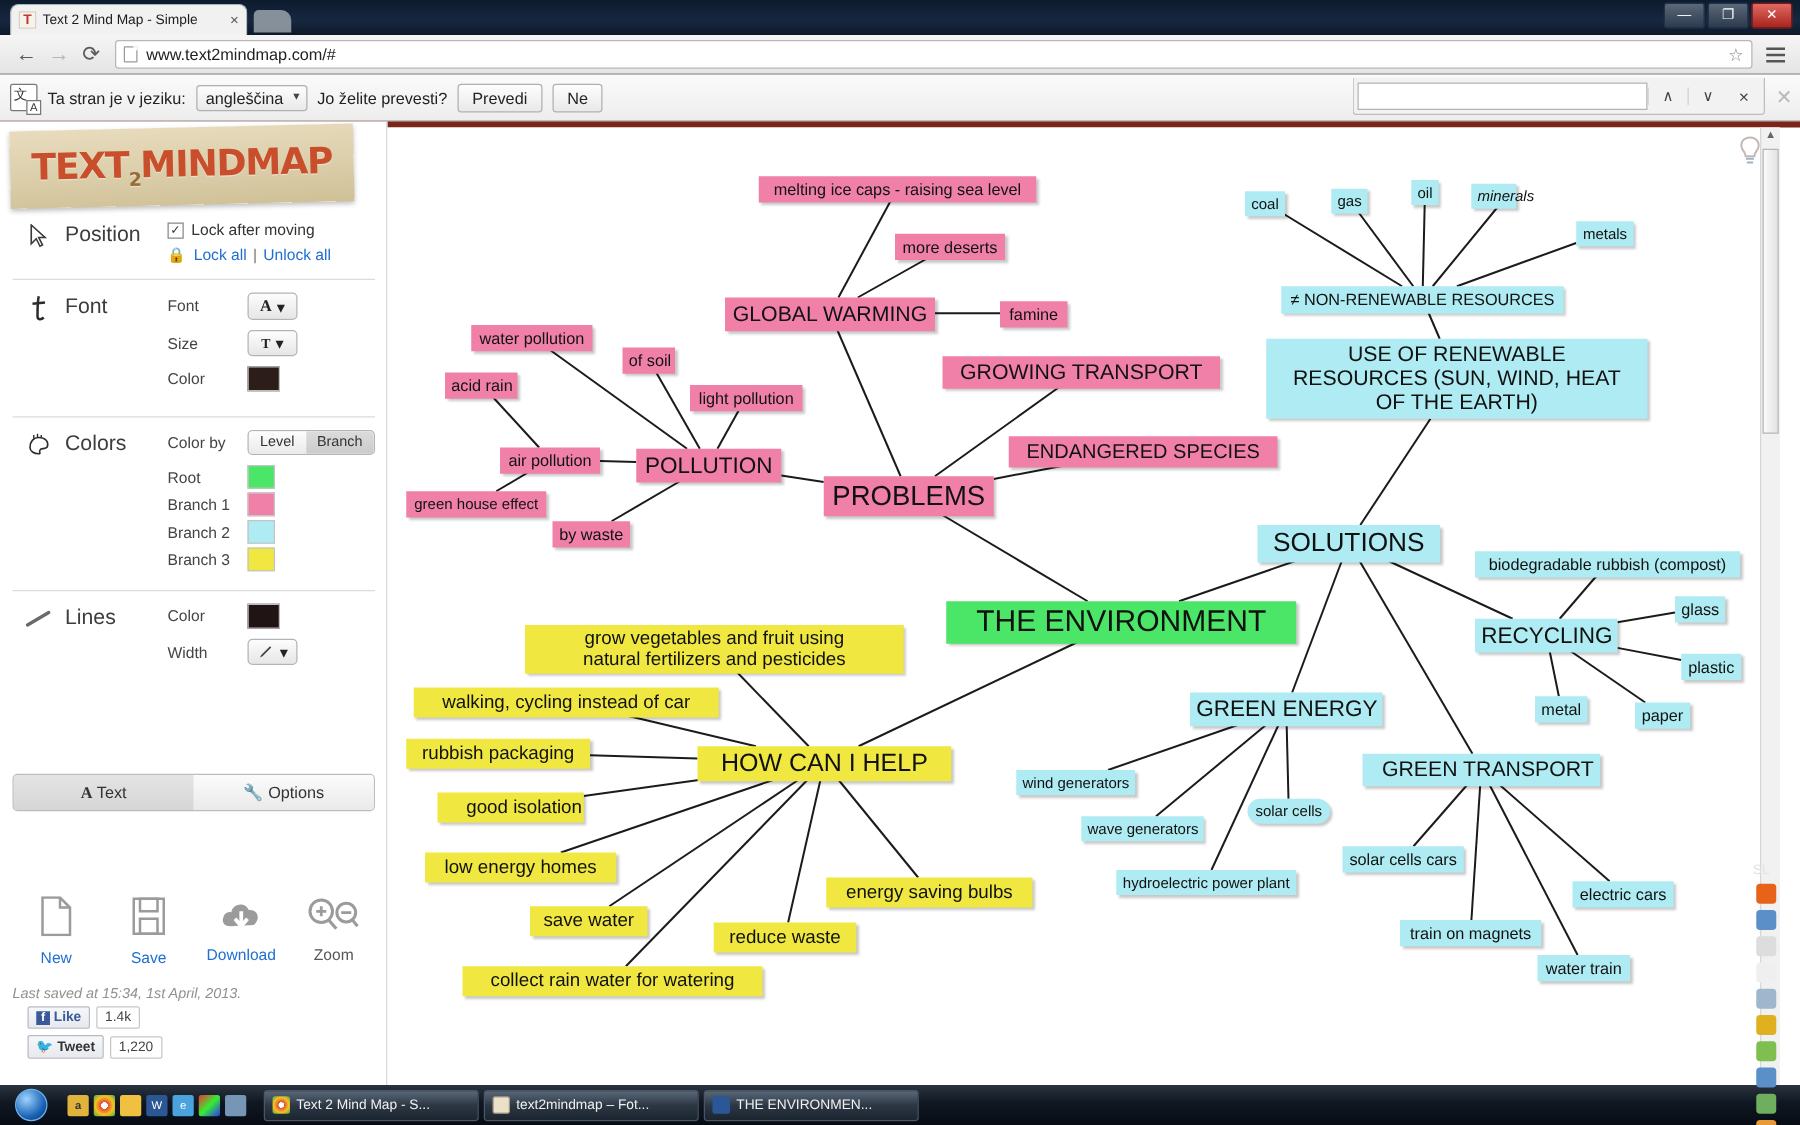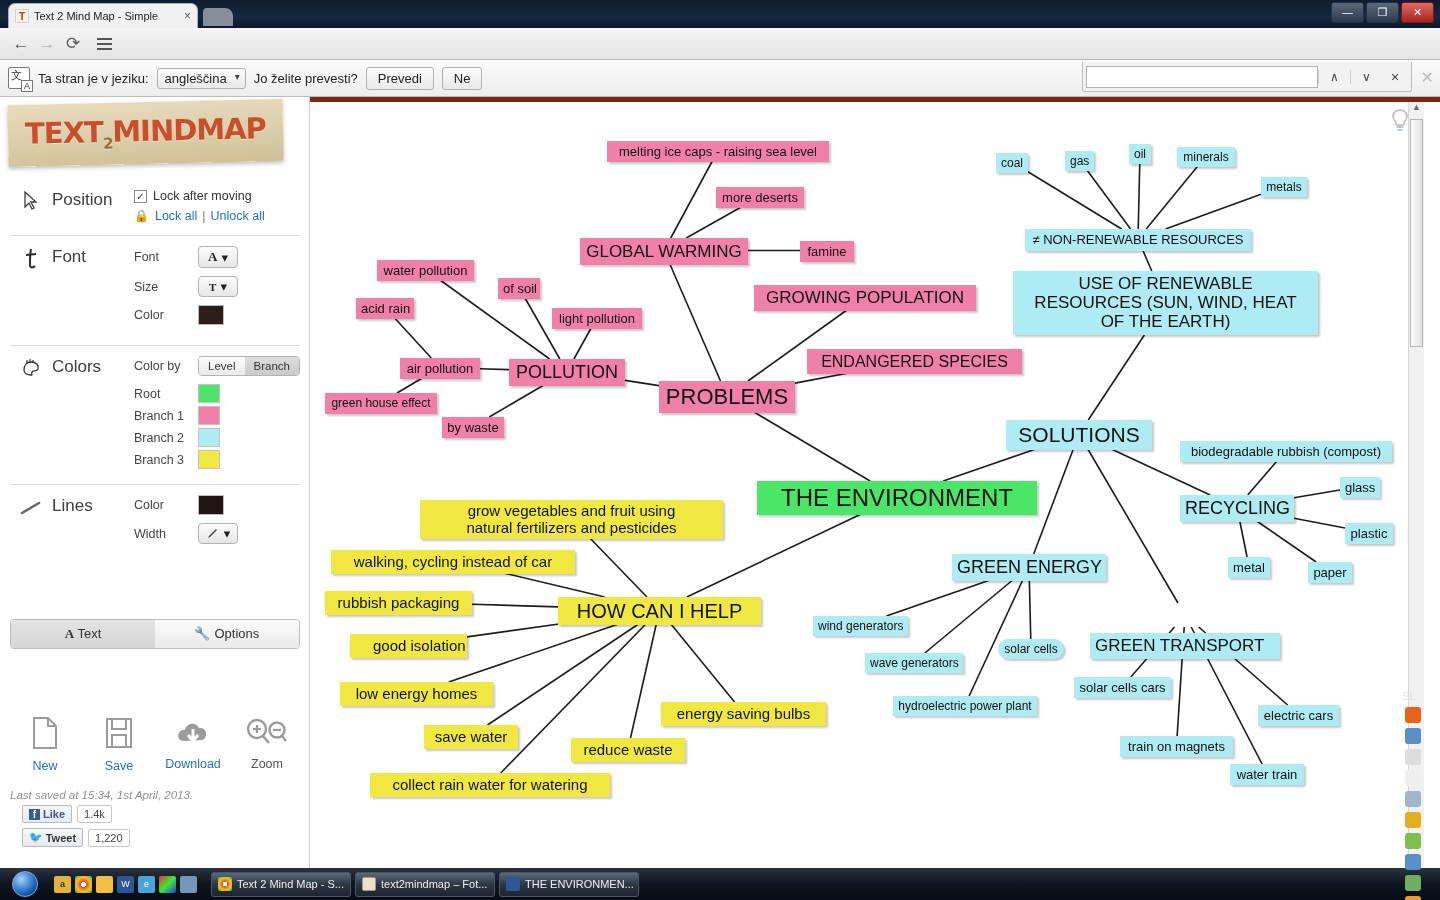--- a/index.html
+++ b/index.html
@@ -281,6 +281,11 @@
     <div class="navbtn">←</div>
     <div class="navbtn dim">→</div>
     <div class="navbtn">⟳</div>
+    <div class="omnibox">
+      <span class="page-icon"></span>
+      <span class="url">www.text2mindmap.com/#</span>
+      <span class="star">☆</span>
+    </div>
     <div class="hamburger">
         <i></i>
         <i></i>

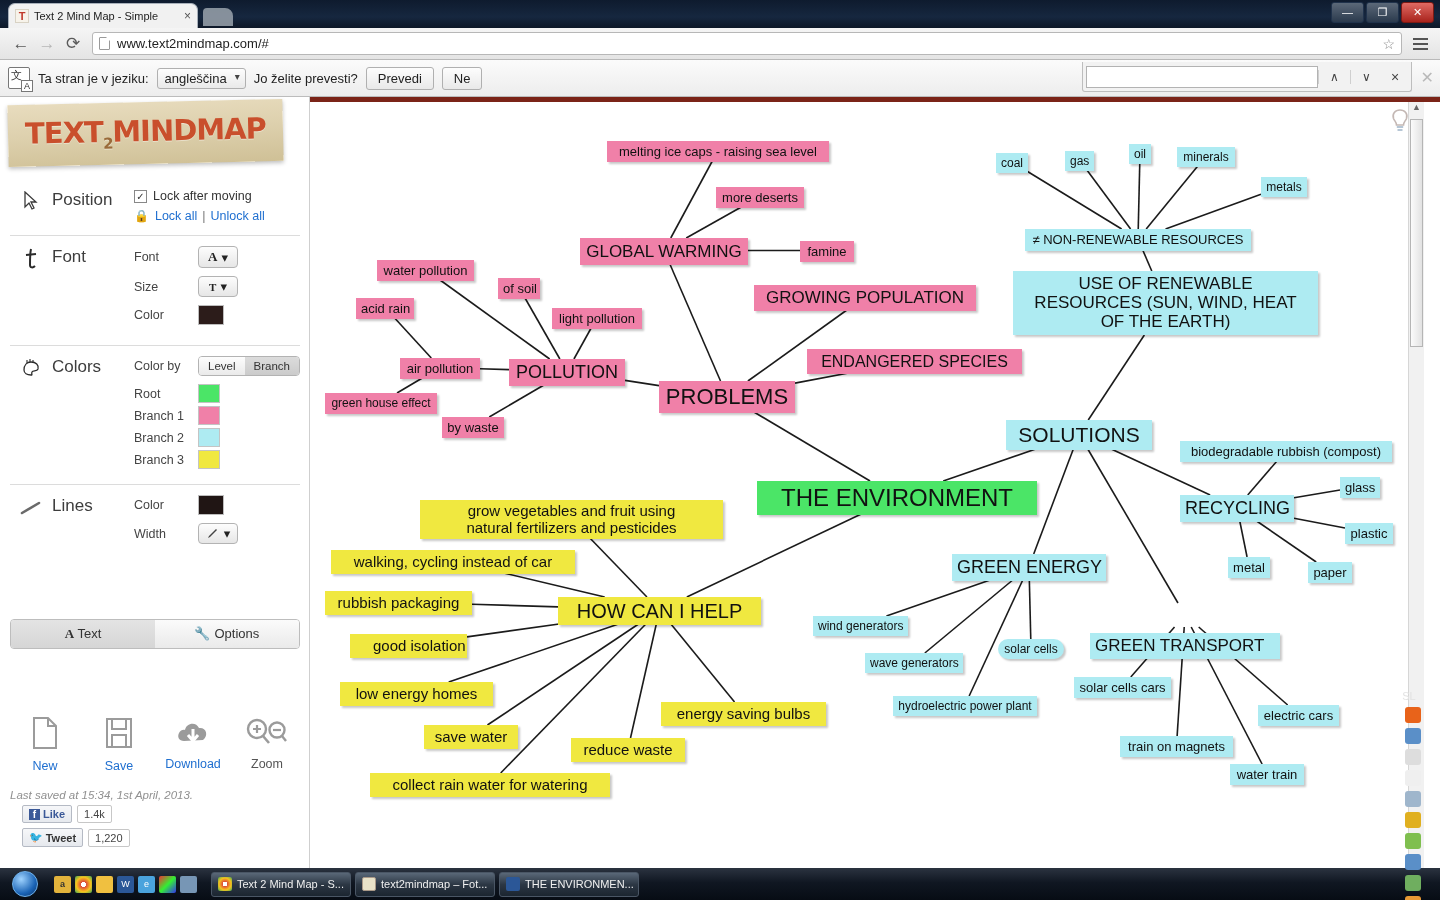--- a/index.html
+++ b/index.html
@@ -585,7 +585,7 @@
           <div class="node" style="left: 686px; top: 51px; width: 32px; min-height: 18px; font-size: 12px; background: rgb(174, 235, 242); text-align: center; line-height: 16px;">coal</div>
           <div class="node" style="left: 755px; top: 49px; width: 29px; min-height: 18px; font-size: 12px; background: rgb(174, 235, 242); text-align: center; line-height: 16px;">gas</div>
           <div class="node" style="left: 819px; top: 42px; width: 22px; min-height: 18px; font-size: 12px; background: rgb(174, 235, 242); text-align: center; line-height: 16px;">oil</div>
-          <div class="node" style="left: 867px; top: 45px; width: 58px; min-height: 18px; font-size: 12px; background: rgb(174, 235, 242); text-align: center; line-height: 16px;">minerals</div>
+          <div class="node" style="left: 867px; top: 45px; width: 36px; min-height: 18px; font-size: 12px; background: rgb(174, 235, 242); text-align: right; line-height: 16px; font-style: italic;">minerals</div>
           <div class="node" style="left: 951px; top: 75px; width: 46px; min-height: 18px; font-size: 12px; background: rgb(174, 235, 242); text-align: center; line-height: 16px;">metals</div>
           <div class="node multiline" style="left: 703px; top: 169px; width: 305px; min-height: 64px; font-size: 17px; background: rgb(174, 235, 242); padding-top: 3px;">USE OF RENEWABLE
 RESOURCES (SUN, WIND, HEAT

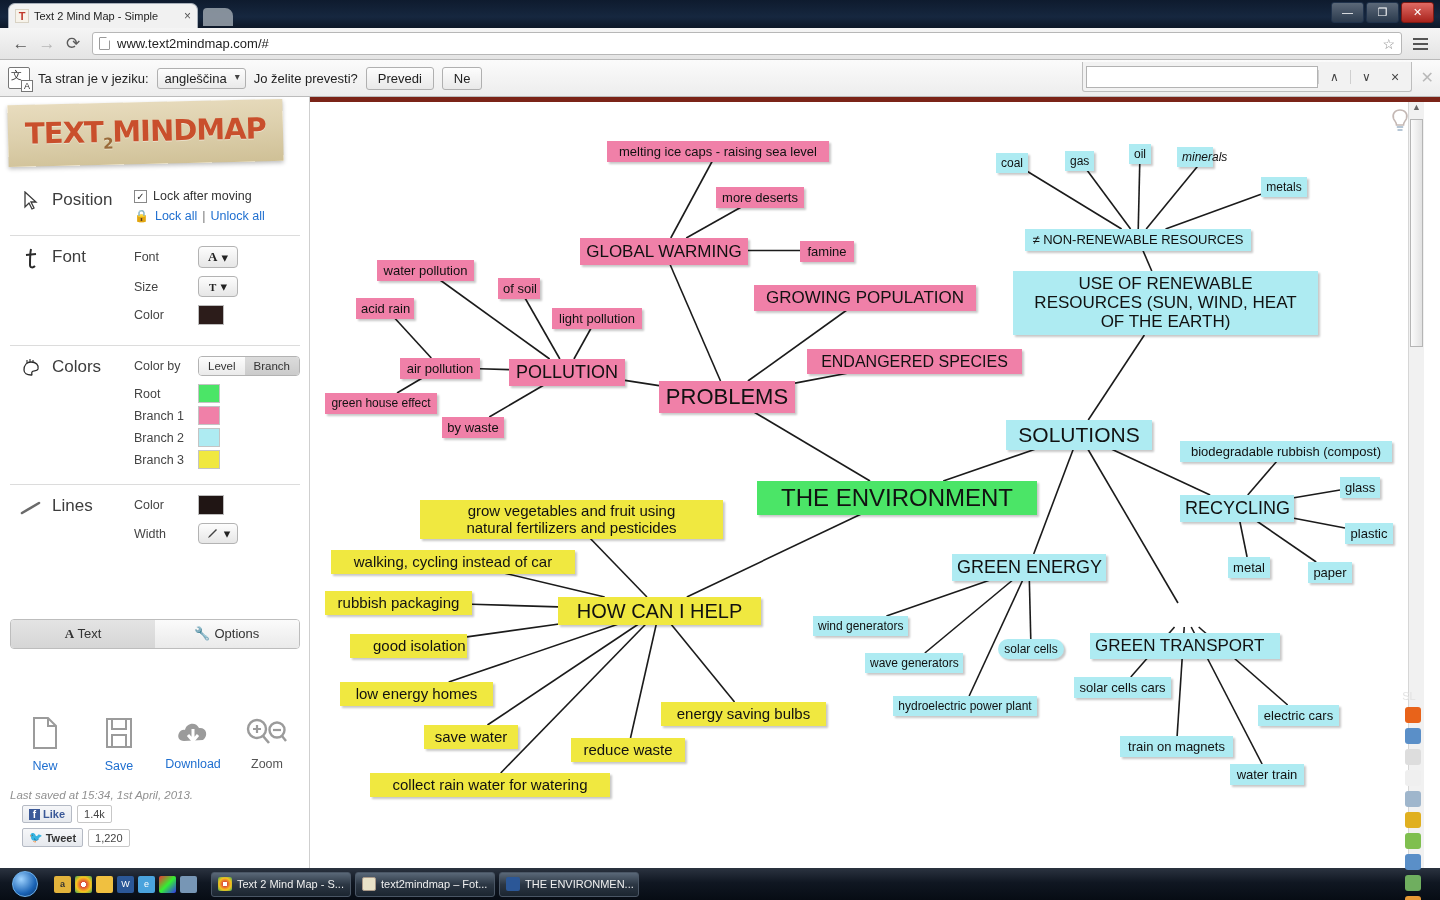--- a/index.html
+++ b/index.html
@@ -145,7 +145,7 @@
   }
   .logo-text sub { font-size: 15px; color: #9a6b3a; }
 
-  .panel { position: absolute; left: 10px; top: 82px; width: 290px; }
+  .panel { position: absolute; left: 10px; top: 70px; width: 290px; }
   .row { display: flex; align-items: flex-start; padding: 10px 0 12px 0;
     border-bottom: 1px solid #dcdcdc; }
   .row:last-child { border-bottom: none; }

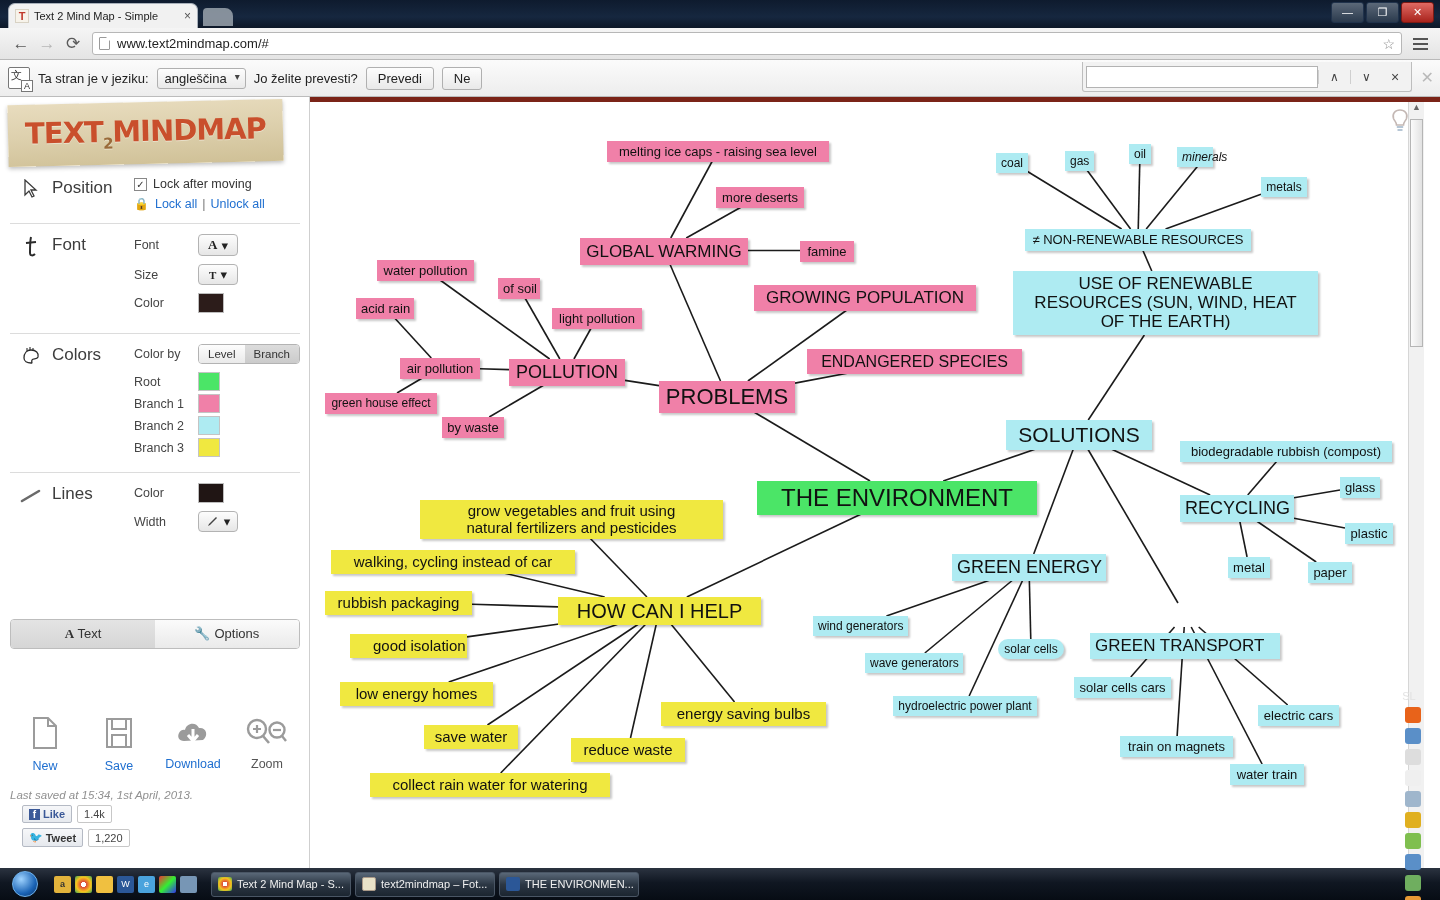--- a/index.html
+++ b/index.html
@@ -569,7 +569,7 @@
           <div class="node" style="left: 349px; top: 279px; width: 136px; min-height: 30px; font-size: 22px; background: rgb(240, 128, 168); text-align: center; line-height: 28px;">PROBLEMS</div>
           <div class="node" style="left: 199px; top: 257px; width: 116px; min-height: 25px; font-size: 18px; background: rgb(240, 128, 168); text-align: center; line-height: 23px;">POLLUTION</div>
           <div class="node" style="left: 270px; top: 136px; width: 168px; min-height: 25px; font-size: 17px; background: rgb(240, 128, 168); text-align: center; line-height: 23px;">GLOBAL WARMING</div>
-          <div class="node" style="left: 444px; top: 183px; width: 222px; min-height: 24px; font-size: 17px; background: rgb(240, 128, 168); text-align: center; line-height: 22px;">GROWING POPULATION</div>
+          <div class="node" style="left: 444px; top: 183px; width: 222px; min-height: 24px; font-size: 17px; background: rgb(240, 128, 168); text-align: center; line-height: 22px;">GROWING TRANSPORT</div>
           <div class="node" style="left: 497px; top: 247px; width: 215px; min-height: 23px; font-size: 16px; background: rgb(240, 128, 168); text-align: center; line-height: 21px;">ENDANGERED SPECIES</div>
           <div class="node" style="left: 297px; top: 39px; width: 222px; min-height: 19px; font-size: 13px; background: rgb(240, 128, 168); text-align: center; line-height: 17px;">melting ice caps - raising sea level</div>
           <div class="node" style="left: 406px; top: 85px; width: 88px; min-height: 19px; font-size: 13px; background: rgb(240, 128, 168); text-align: center; line-height: 17px;">more deserts</div>

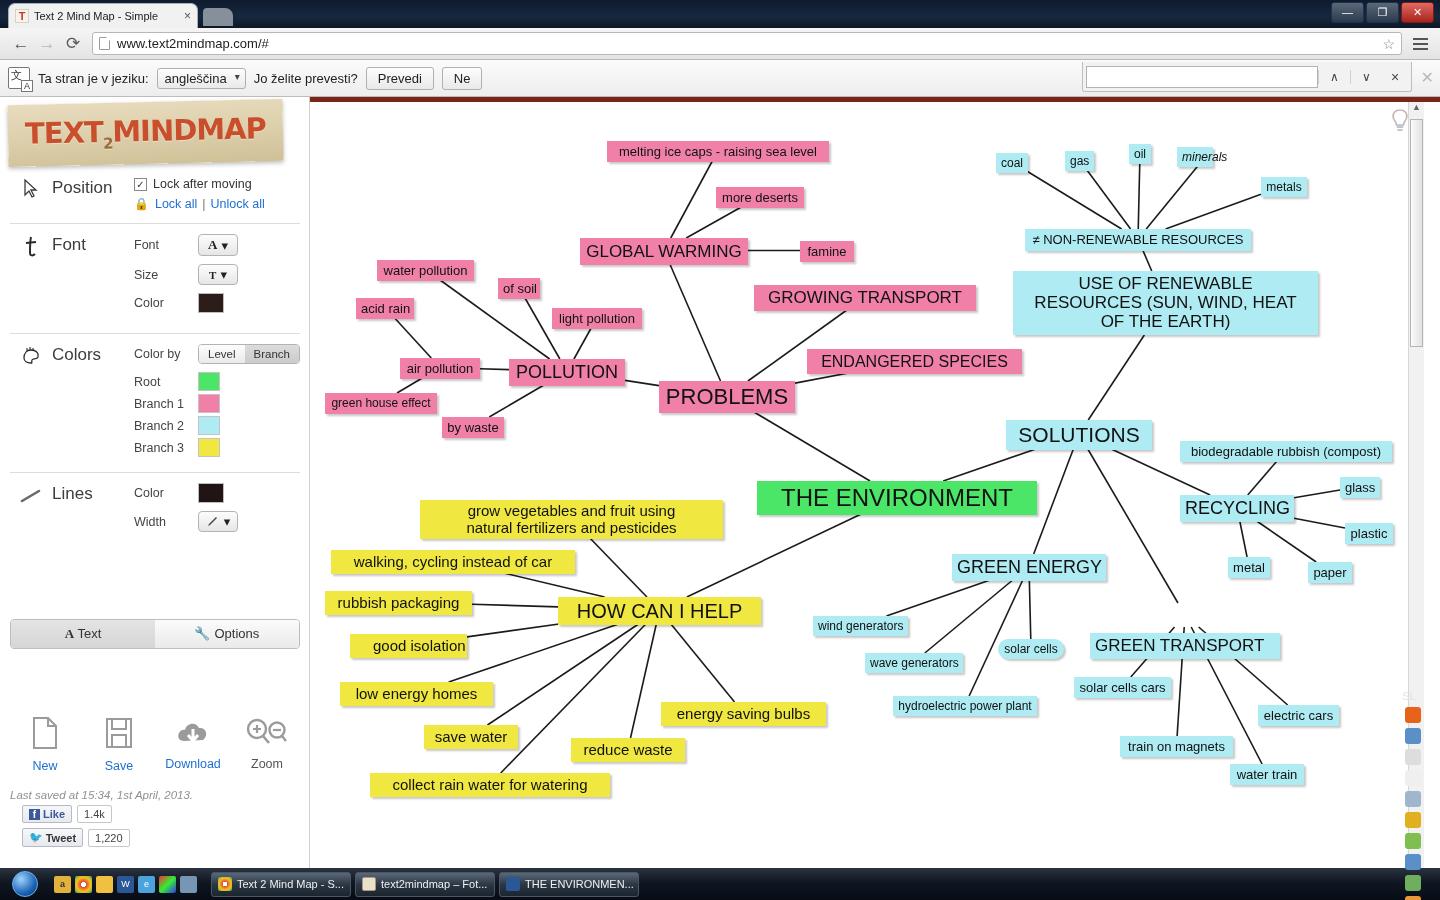--- a/index.html
+++ b/index.html
@@ -602,7 +602,7 @@
           <div class="node" style="left: 555px; top: 551px; width: 98px; min-height: 18px; font-size: 12px; background: rgb(174, 235, 242); text-align: center; line-height: 16px;">wave generators</div>
           <div class="node" style="left: 688px; top: 537px; width: 66px; min-height: 18px; font-size: 12px; background: rgb(174, 235, 242); text-align: center; line-height: 16px; border-radius: 10px;">solar cells</div>
           <div class="node" style="left: 583px; top: 594px; width: 144px; min-height: 18px; font-size: 12px; background: rgb(174, 235, 242); text-align: center; line-height: 16px;">hydroelectric power plant</div>
-          <div class="node" style="left: 780px; top: 501px; width: 190px; min-height: 24px; font-size: 17px; background: rgb(174, 235, 242); text-align: left; line-height: 22px; margin-top: 30px;">GREEN TRANSPORT</div>
+          <div class="node" style="left: 780px; top: 501px; width: 190px; min-height: 24px; font-size: 17px; background: rgb(174, 235, 242); text-align: right; line-height: 22px;">GREEN TRANSPORT</div>
           <div class="node" style="left: 764px; top: 575px; width: 97px; min-height: 19px; font-size: 13px; background: rgb(174, 235, 242); text-align: center; line-height: 17px;">solar cells cars</div>
           <div class="node" style="left: 948px; top: 603px; width: 81px; min-height: 19px; font-size: 13px; background: rgb(174, 235, 242); text-align: center; line-height: 17px;">electric cars</div>
           <div class="node" style="left: 810px; top: 634px; width: 113px; min-height: 19px; font-size: 13px; background: rgb(174, 235, 242); text-align: center; line-height: 17px;">train on magnets</div>

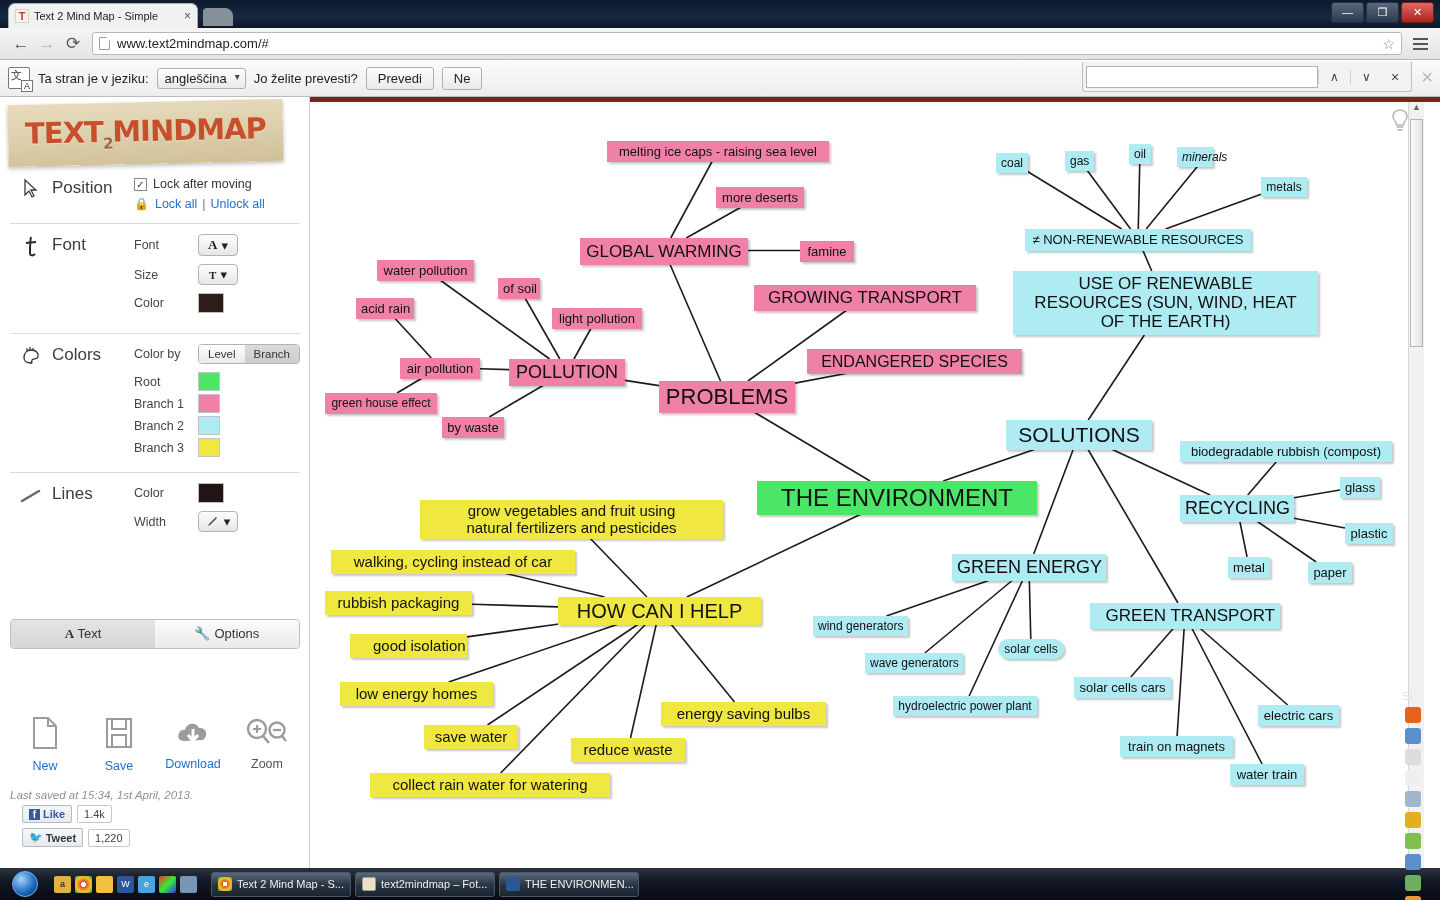--- a/index.html
+++ b/index.html
@@ -247,7 +247,7 @@
     display: flex; align-items: center; justify-content: center; }
   .tbtns { display: flex; gap: 4px; margin-left: 14px; }
   .tbtn {
-    width: 140px; height: 25px; display: flex; align-items: center; gap: 5px;
+    width: 172px; height: 25px; display: flex; align-items: center; gap: 5px;
     background: linear-gradient(180deg,#5a6878 0%, #2c3744 50%, #1b2530 100%);
     border: 1px solid #4a5665; border-radius: 3px; padding: 0 6px;
     font-size: 11px; color: #f0f0f0; white-space: nowrap; overflow: hidden;

